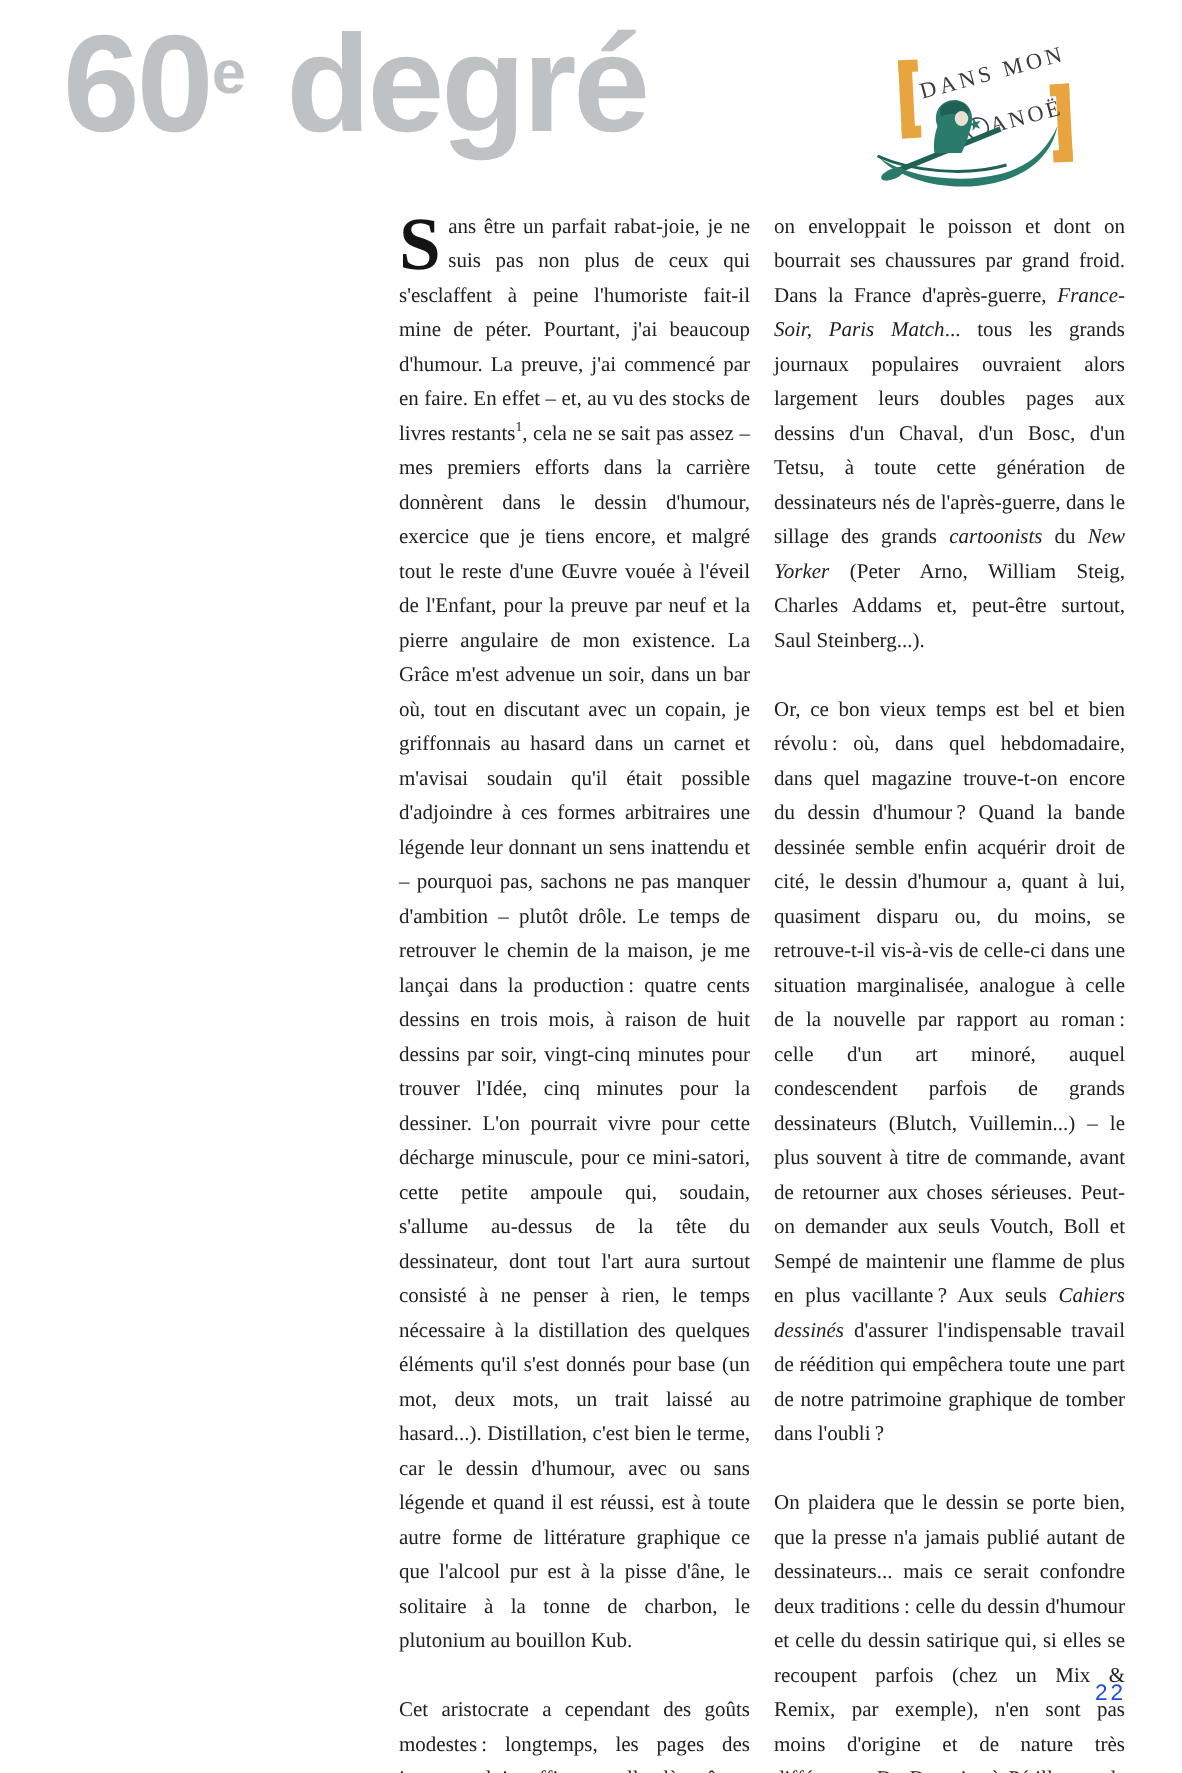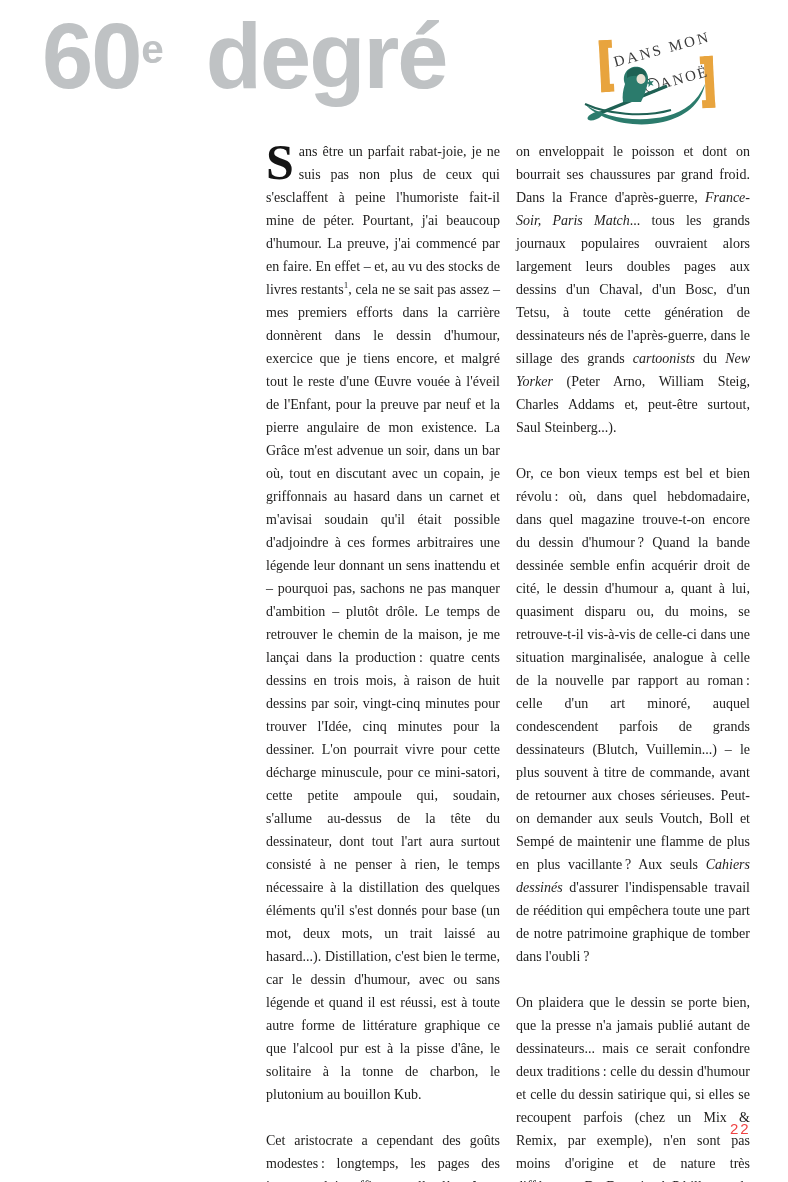--- a/index.html
+++ b/index.html
@@ -11,7 +11,7 @@
     font-family:"Liberation Sans", sans-serif; font-weight:bold;
     font-size:92px; letter-spacing:-2px; color:#bfc2c4; line-height:1; }
   .header-title .ord { font-size:0.44em; vertical-align:0.62em; letter-spacing:0; margin-left:1px; }
-  .header-title .word { margin-left:42px;text-align:right; }
+  .header-title .word { margin-left:27px;text-align:right; }
 
   
   .logo { position:absolute; left:583px; top:24px; width:186px; height:106px; }

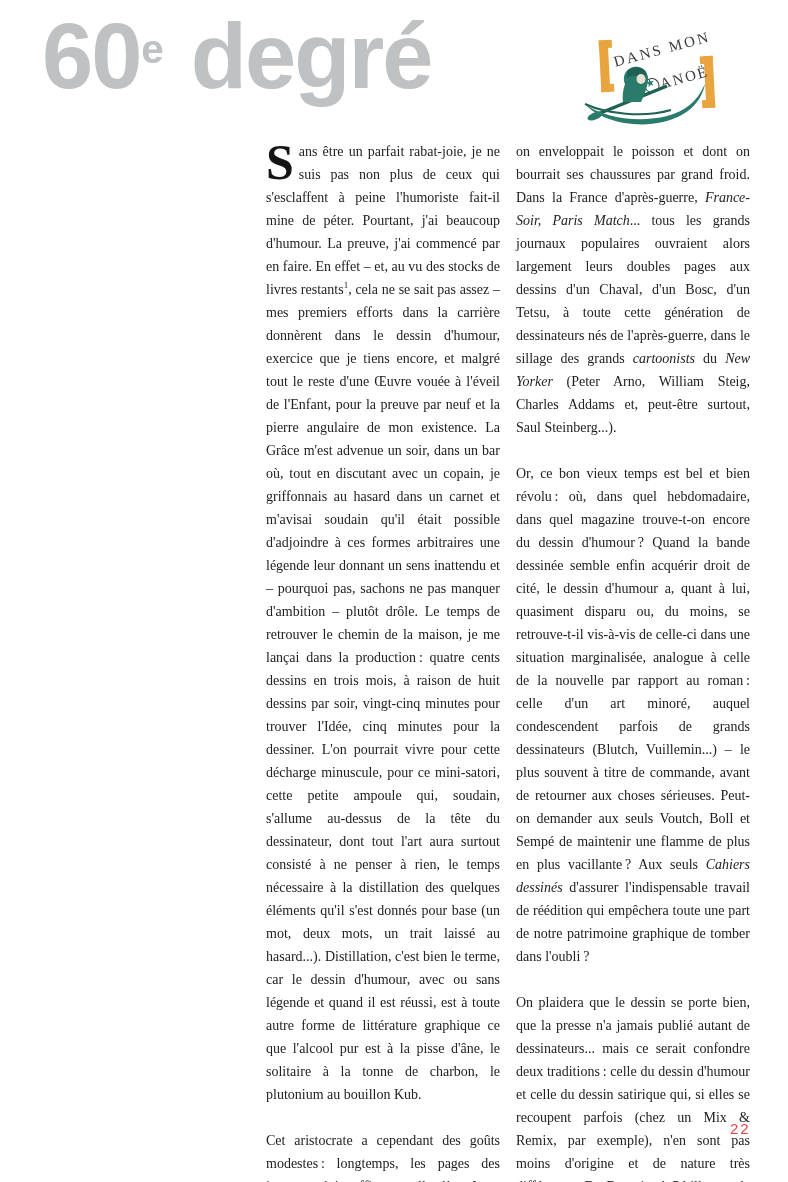--- a/index.html
+++ b/index.html
@@ -43,7 +43,7 @@
 
   
   .page-number { position:absolute; left:730px; top:1120px;
-    font-family:"Liberation Sans", sans-serif; font-size:15px; letter-spacing:2px; color:#ef4444; }
+    font-family:"Liberation Sans", sans-serif; font-size:15px; letter-spacing:2px; color:#1d4ed8; }
 </style>
 </head>
 <body>

